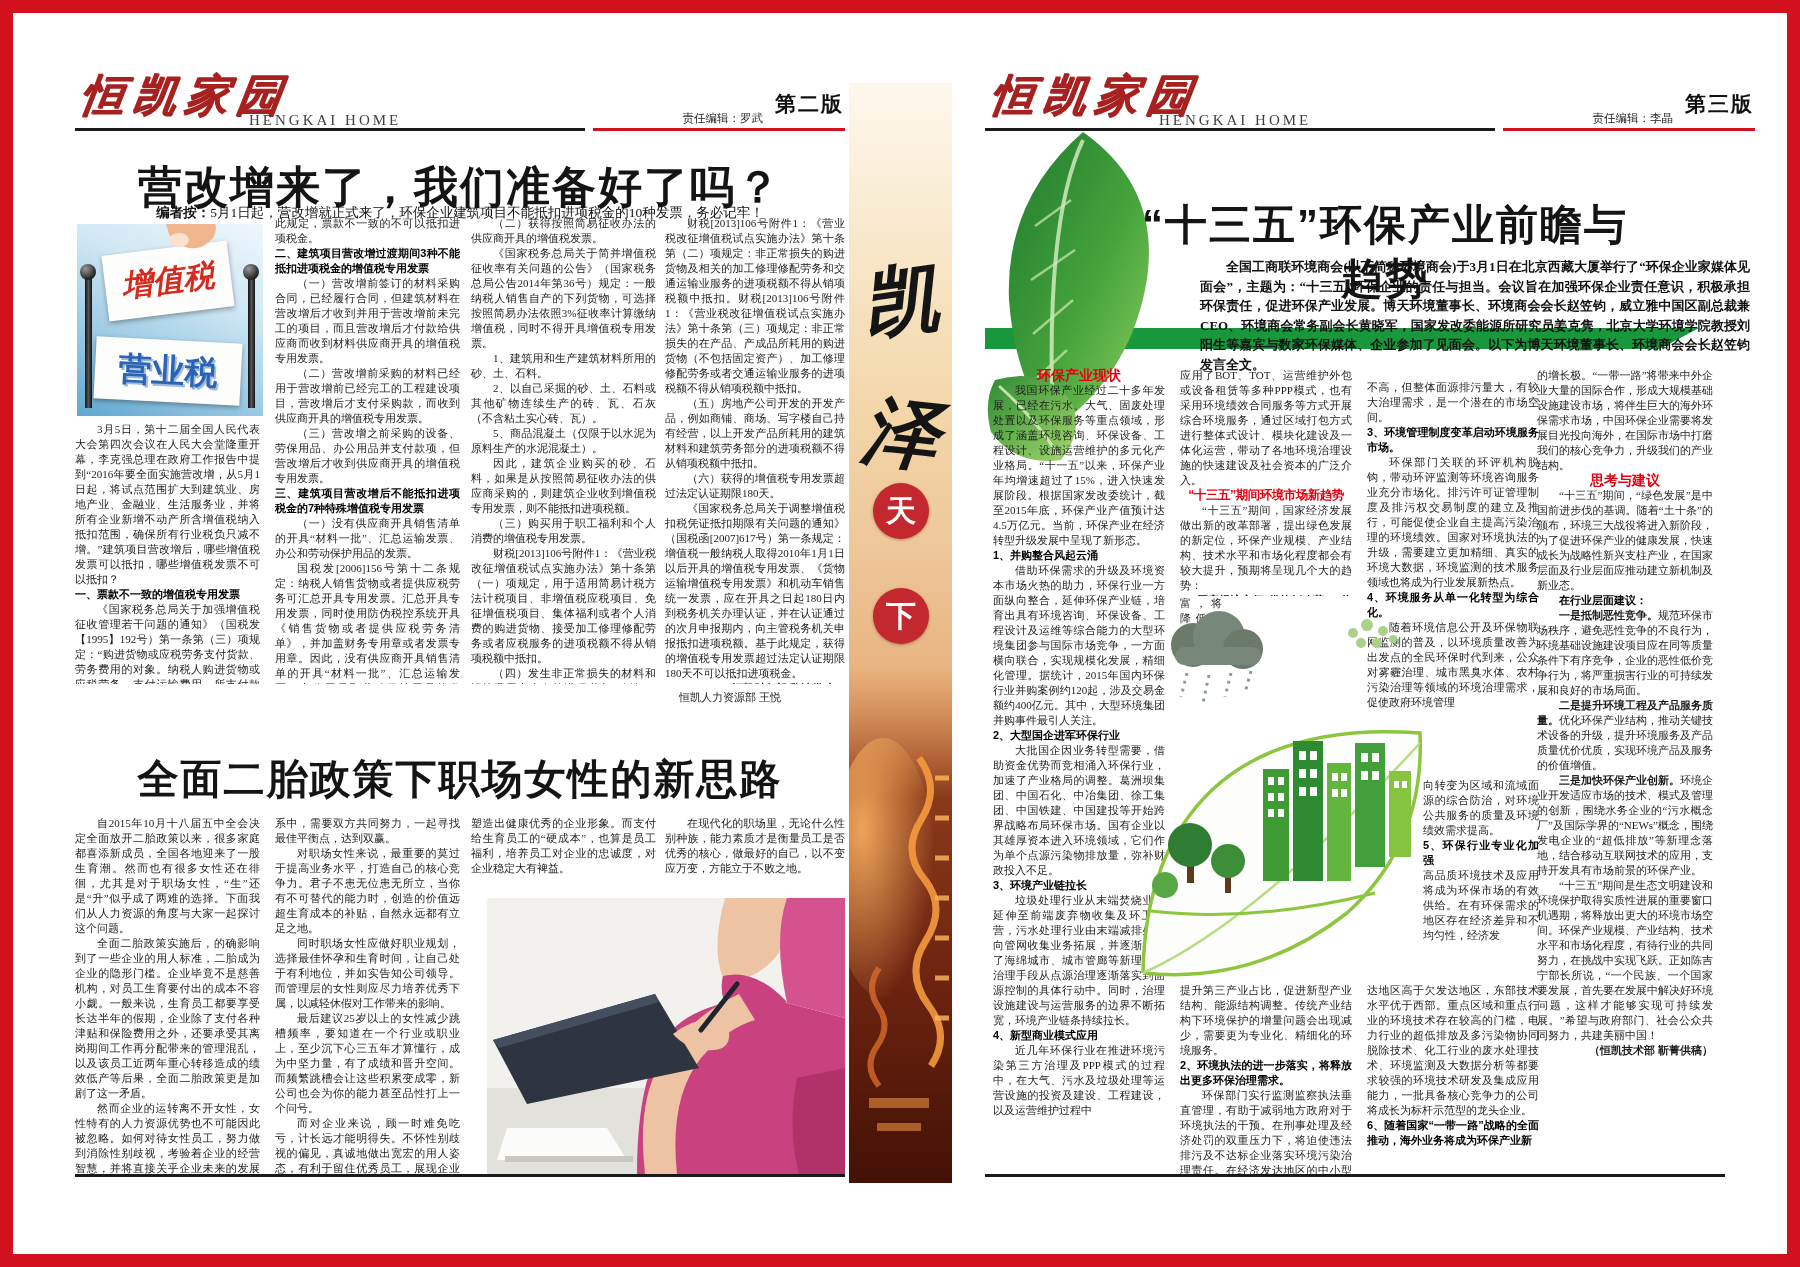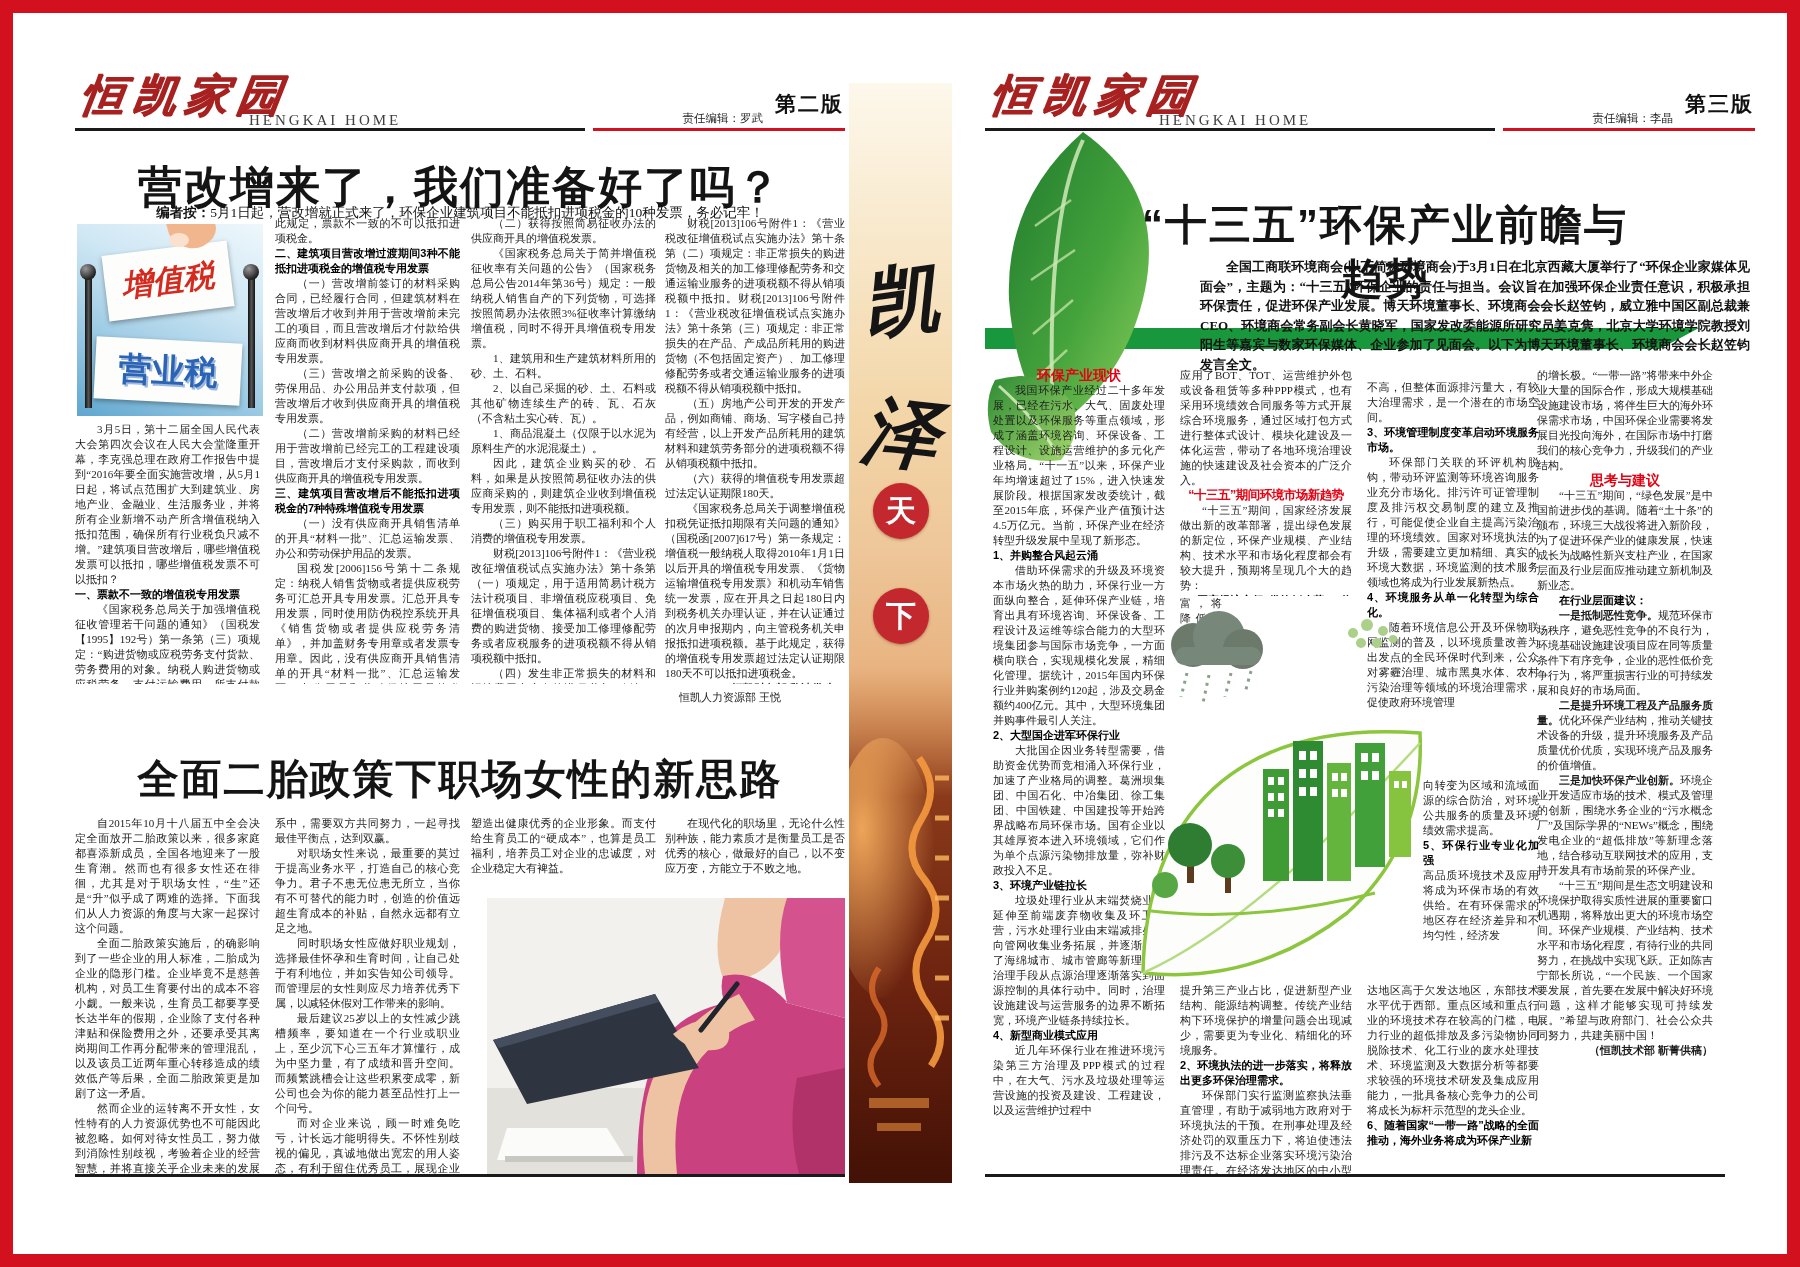--- a/index.html
+++ b/index.html
@@ -134,8 +134,8 @@
           <p class="t-cont">此规定，票款不一致的不可以抵扣进项税金。</p>
           <p class="t-h">二、建筑项目营改增过渡期间3种不能抵扣进项税金的增值税专用发票</p>
           <p class="t-p">（一）营改增前签订的材料采购合同，已经履行合同，但建筑材料在营改增后才收到并用于营改增前未完工的项目，而且营改增后才付款给供应商而收到材料供应商开具的增值税专用发票。</p>
+          <p class="t-p">（二）营改增前采购的材料已经用于营改增前已经完工的工程建设项目，营改增后才支付采购款，而收到供应商开具的增值税专用发票。</p>
           <p class="t-p">（三）营改增之前采购的设备、劳保用品、办公用品并支付款项，但营改增后才收到供应商开具的增值税专用发票。</p>
-          <p class="t-p">（二）营改增前采购的材料已经用于营改增前已经完工的工程建设项目，营改增后才支付采购款，而收到供应商开具的增值税专用发票。</p>
           <p class="t-h">三、建筑项目营改增后不能抵扣进项税金的7种特殊增值税专用发票</p>
           <p class="t-p">（一）没有供应商开具销售清单的开具“材料一批”、汇总运输发票、办公和劳动保护用品的发票。</p>
           <p class="t-p">国税发[2006]156号第十二条规定：纳税人销售货物或者提供应税劳务可汇总开具专用发票。汇总开具专用发票，同时使用防伪税控系统开具《销售货物或者提供应税劳务清单》，并加盖财务专用章或者发票专用章。因此，没有供应商开具销售清单的开具“材料一批”、汇总运输发票、办公用品和劳动保护用品的发票，不可以抵扣进项税金。</p>

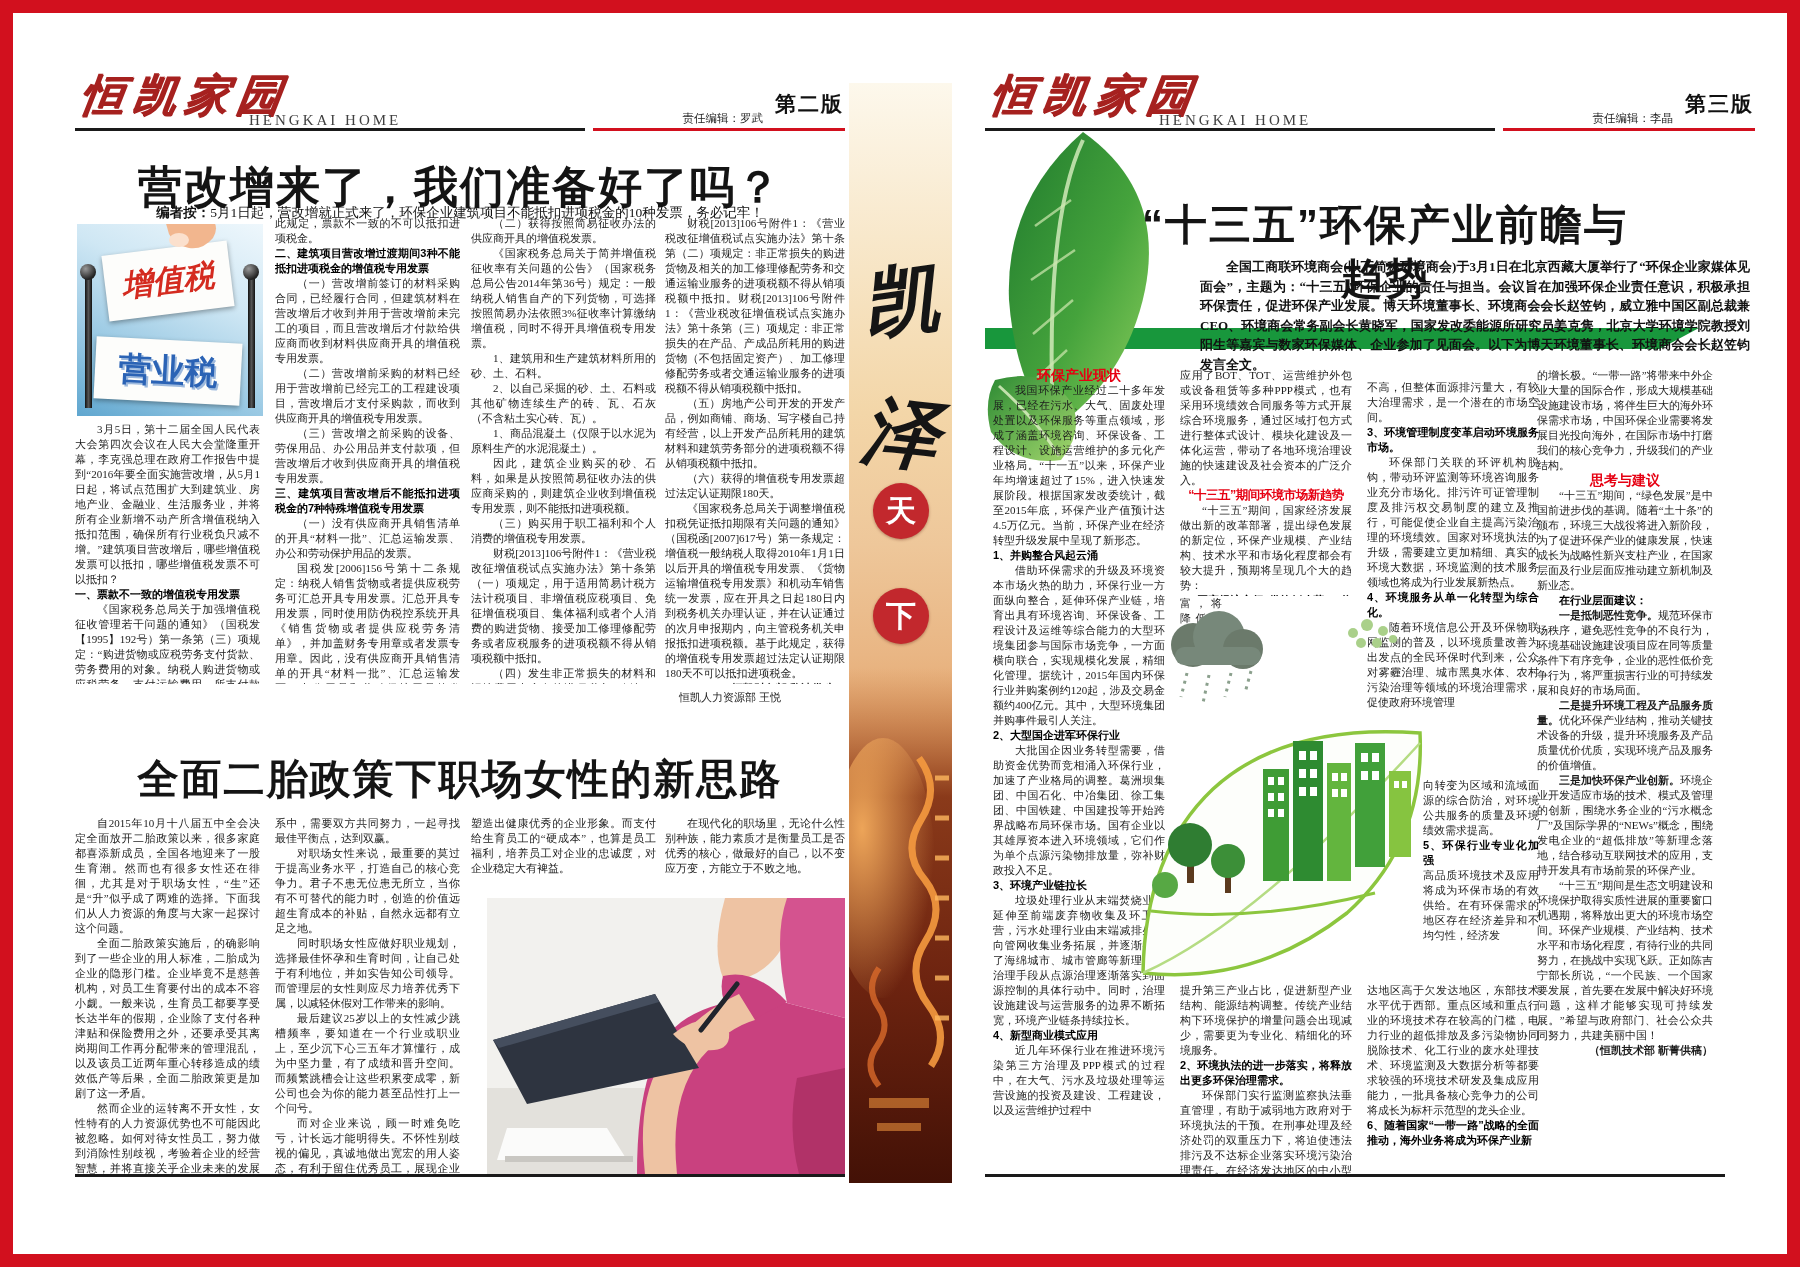--- a/index.html
+++ b/index.html
@@ -145,7 +145,7 @@
           <p class="t-p">《国家税务总局关于简并增值税征收率有关问题的公告》（国家税务总局公告2014年第36号）规定：一般纳税人销售自产的下列货物，可选择按照简易办法依照3%征收率计算缴纳增值税，同时不得开具增值税专用发票。</p>
           <p class="t-p">1、建筑用和生产建筑材料所用的砂、土、石料。</p>
           <p class="t-p">2、以自己采掘的砂、土、石料或其他矿物连续生产的砖、瓦、石灰（不含粘土实心砖、瓦）。</p>
-          <p class="t-p">1、商品混凝土（仅限于以水泥为原料生产的水泥混凝土）。</p>
+          <p class="t-p">5、商品混凝土（仅限于以水泥为原料生产的水泥混凝土）。</p>
           <p class="t-p">因此，建筑企业购买的砂、石料，如果是从按照简易征收办法的供应商采购的，则建筑企业收到增值税专用发票，则不能抵扣进项税额。</p>
           <p class="t-p">（三）购买用于职工福利和个人消费的增值税专用发票。</p>
           <p class="t-p">财税[2013]106号附件1：《营业税改征增值税试点实施办法》第十条第（一）项规定，用于适用简易计税方法计税项目、非增值税应税项目、免征增值税项目、集体福利或者个人消费的购进货物、接受加工修理修配劳务或者应税服务的进项税额不得从销项税额中抵扣。</p>

